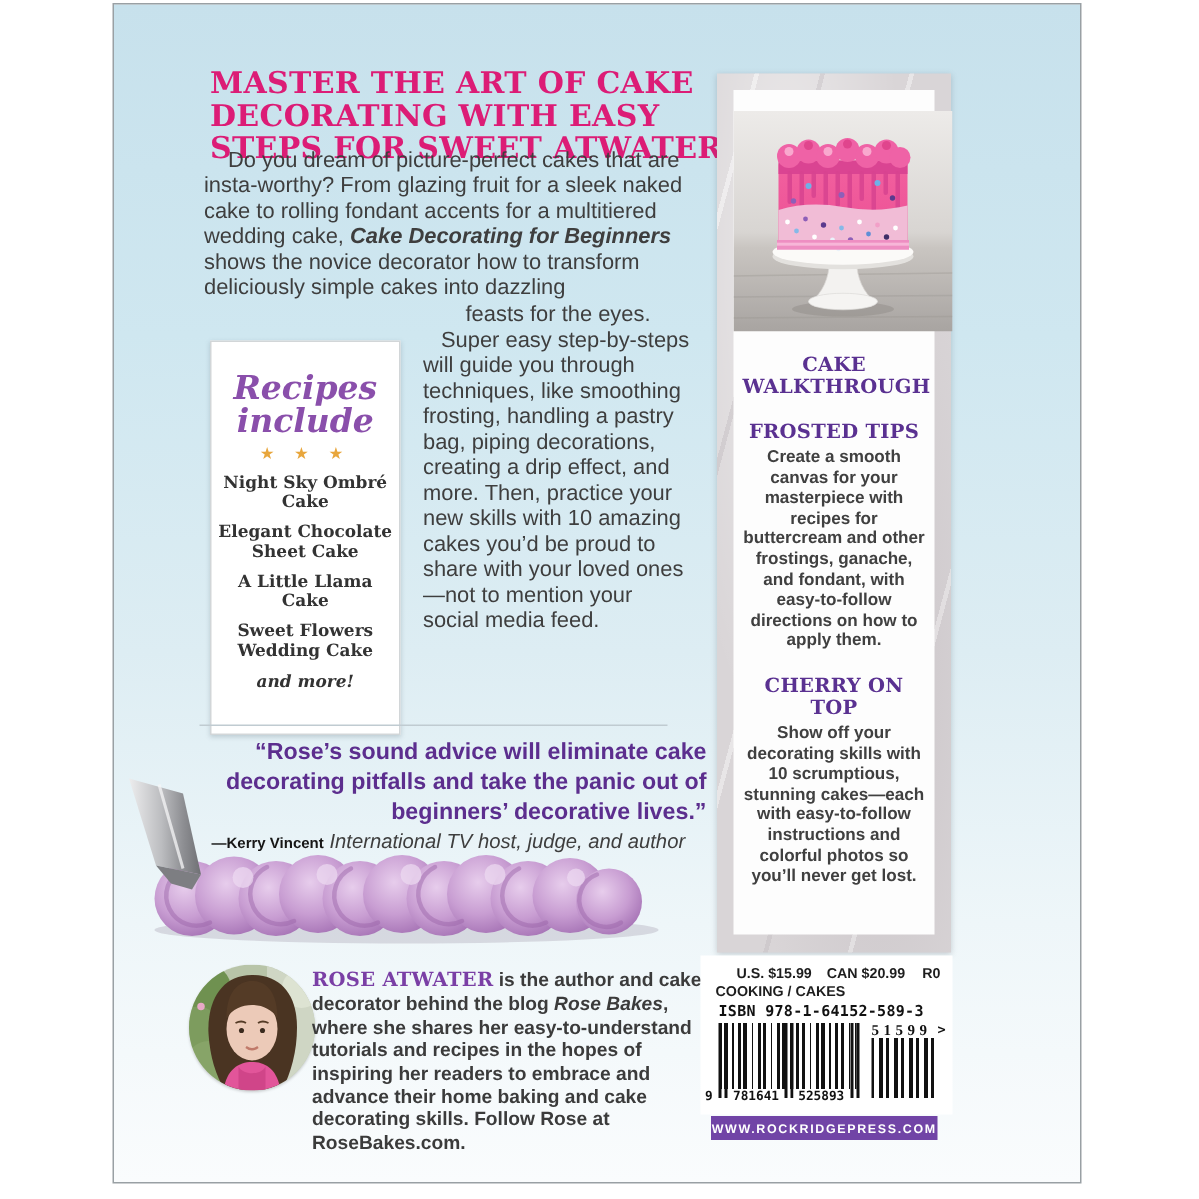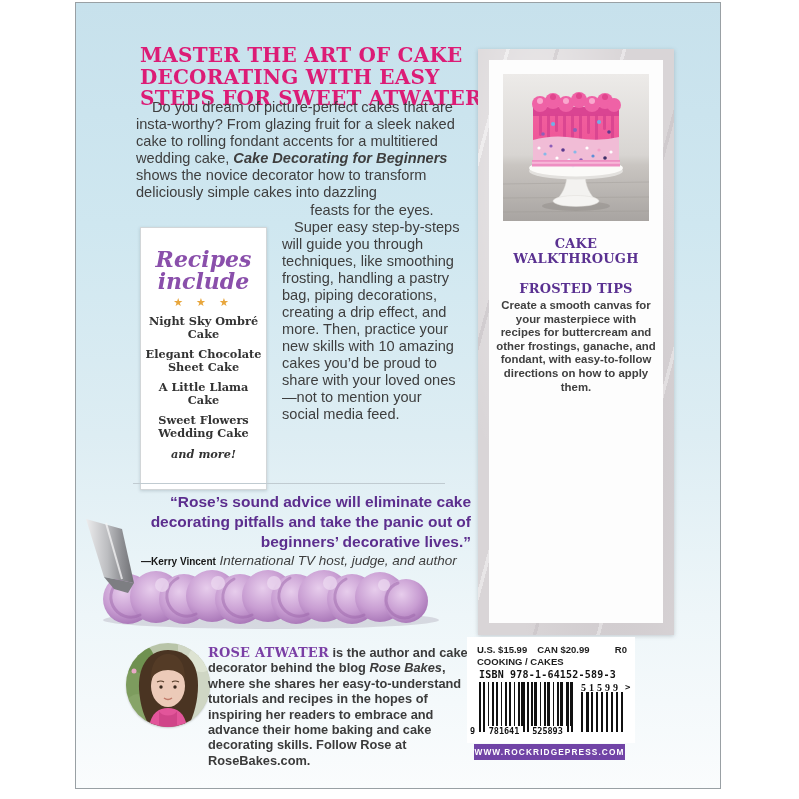--- a/index.html
+++ b/index.html
@@ -57,7 +57,7 @@
   .blog-name{font-style:italic;}
 
   
-  .sidebar{left:402px;top:46px;width:196px;height:586px;background-color:#d9d5d7;
+  .sidebar{left:402px;top:46px;width:156px;height:586px;background-color:#d9d5d7;
     background-image:
       linear-gradient(105deg,transparent 0 8%,rgba(255,255,255,.45) 8% 9%,transparent 9% 22%,
         rgba(150,140,148,.18) 22% 23%,transparent 23% 41%,rgba(255,255,255,.4) 41% 42%,transparent 42% 60%,

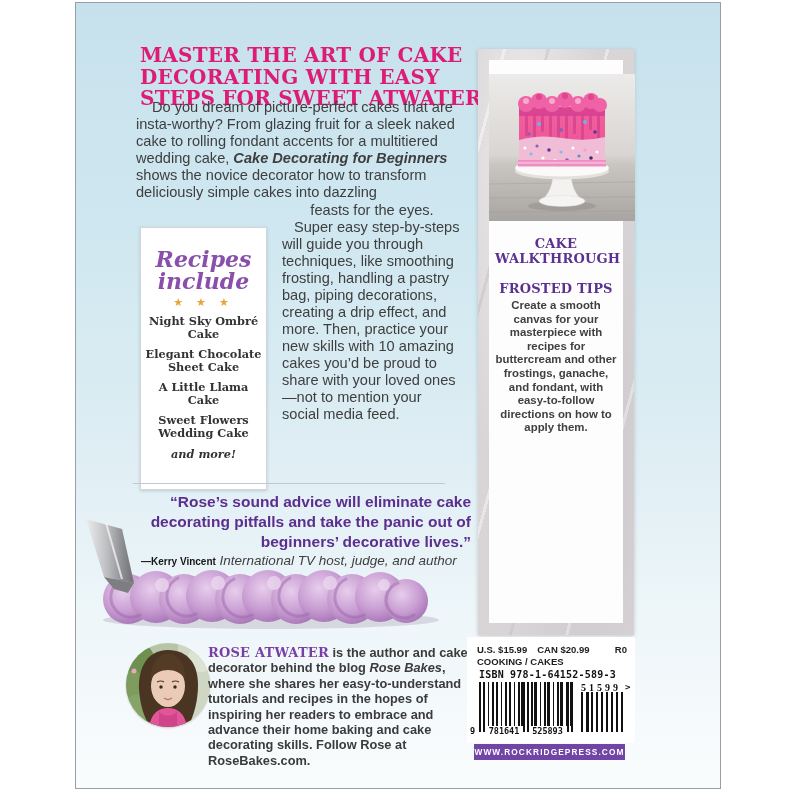--- a/index.html
+++ b/index.html
@@ -300,6 +300,10 @@
         <div class="section-heading">FROSTED TIPS</div>
         <div class="section-body">Create a smooth canvas for your masterpiece with recipes for buttercream and other frostings, ganache, and fondant, with easy-to-follow directions on how to apply them.</div>
       </div>
+      <div class="side-section">
+        <div class="section-heading">CHERRY ON TOP</div>
+        <div class="section-body">Show off your decorating skills with 10 scrumptious, stunning cakes—each with easy-to-follow instructions and colorful photos so you’ll never get lost.</div>
+      </div>
     </div>
   </div>
 

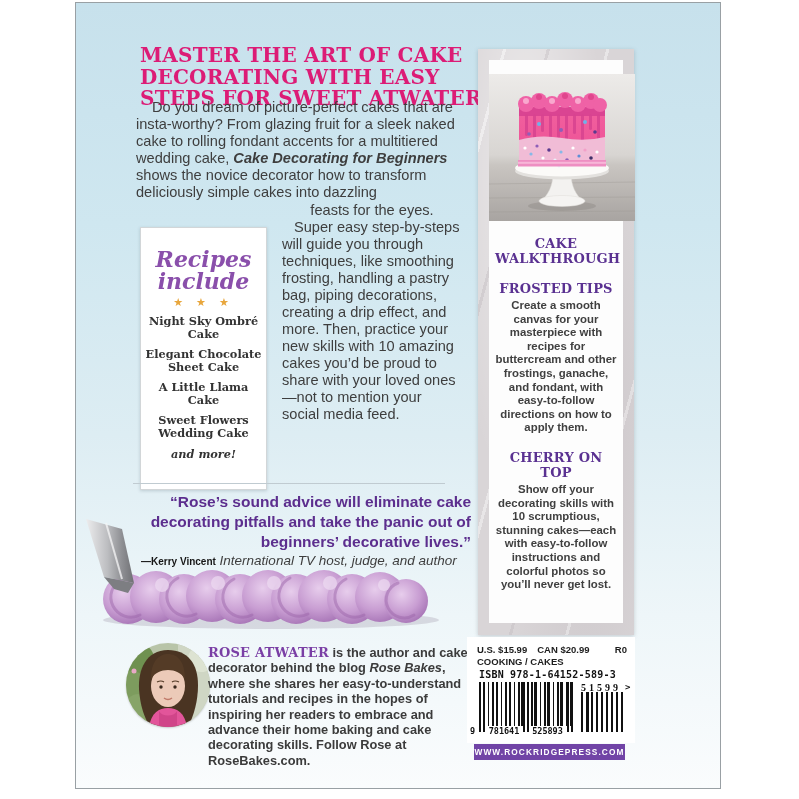--- a/index.html
+++ b/index.html
@@ -74,7 +74,7 @@
 
   
   .barcode-block{left:391px;top:634px;width:168px;height:106px;background:#ffffff;}
-  .price-row{display:flex;justify-content:space-between;padding:7px 8px 0 10px;
+  .price-row{display:flex;justify-content:space-between;padding:7px 8px 0 24px;
     font-size:9.5px;font-weight:bold;color:#1d1d1d;}
   .price-left span{margin-right:10px;}
   .category{padding:1px 10px 0;font-size:9.5px;font-weight:bold;color:#1d1d1d;}

